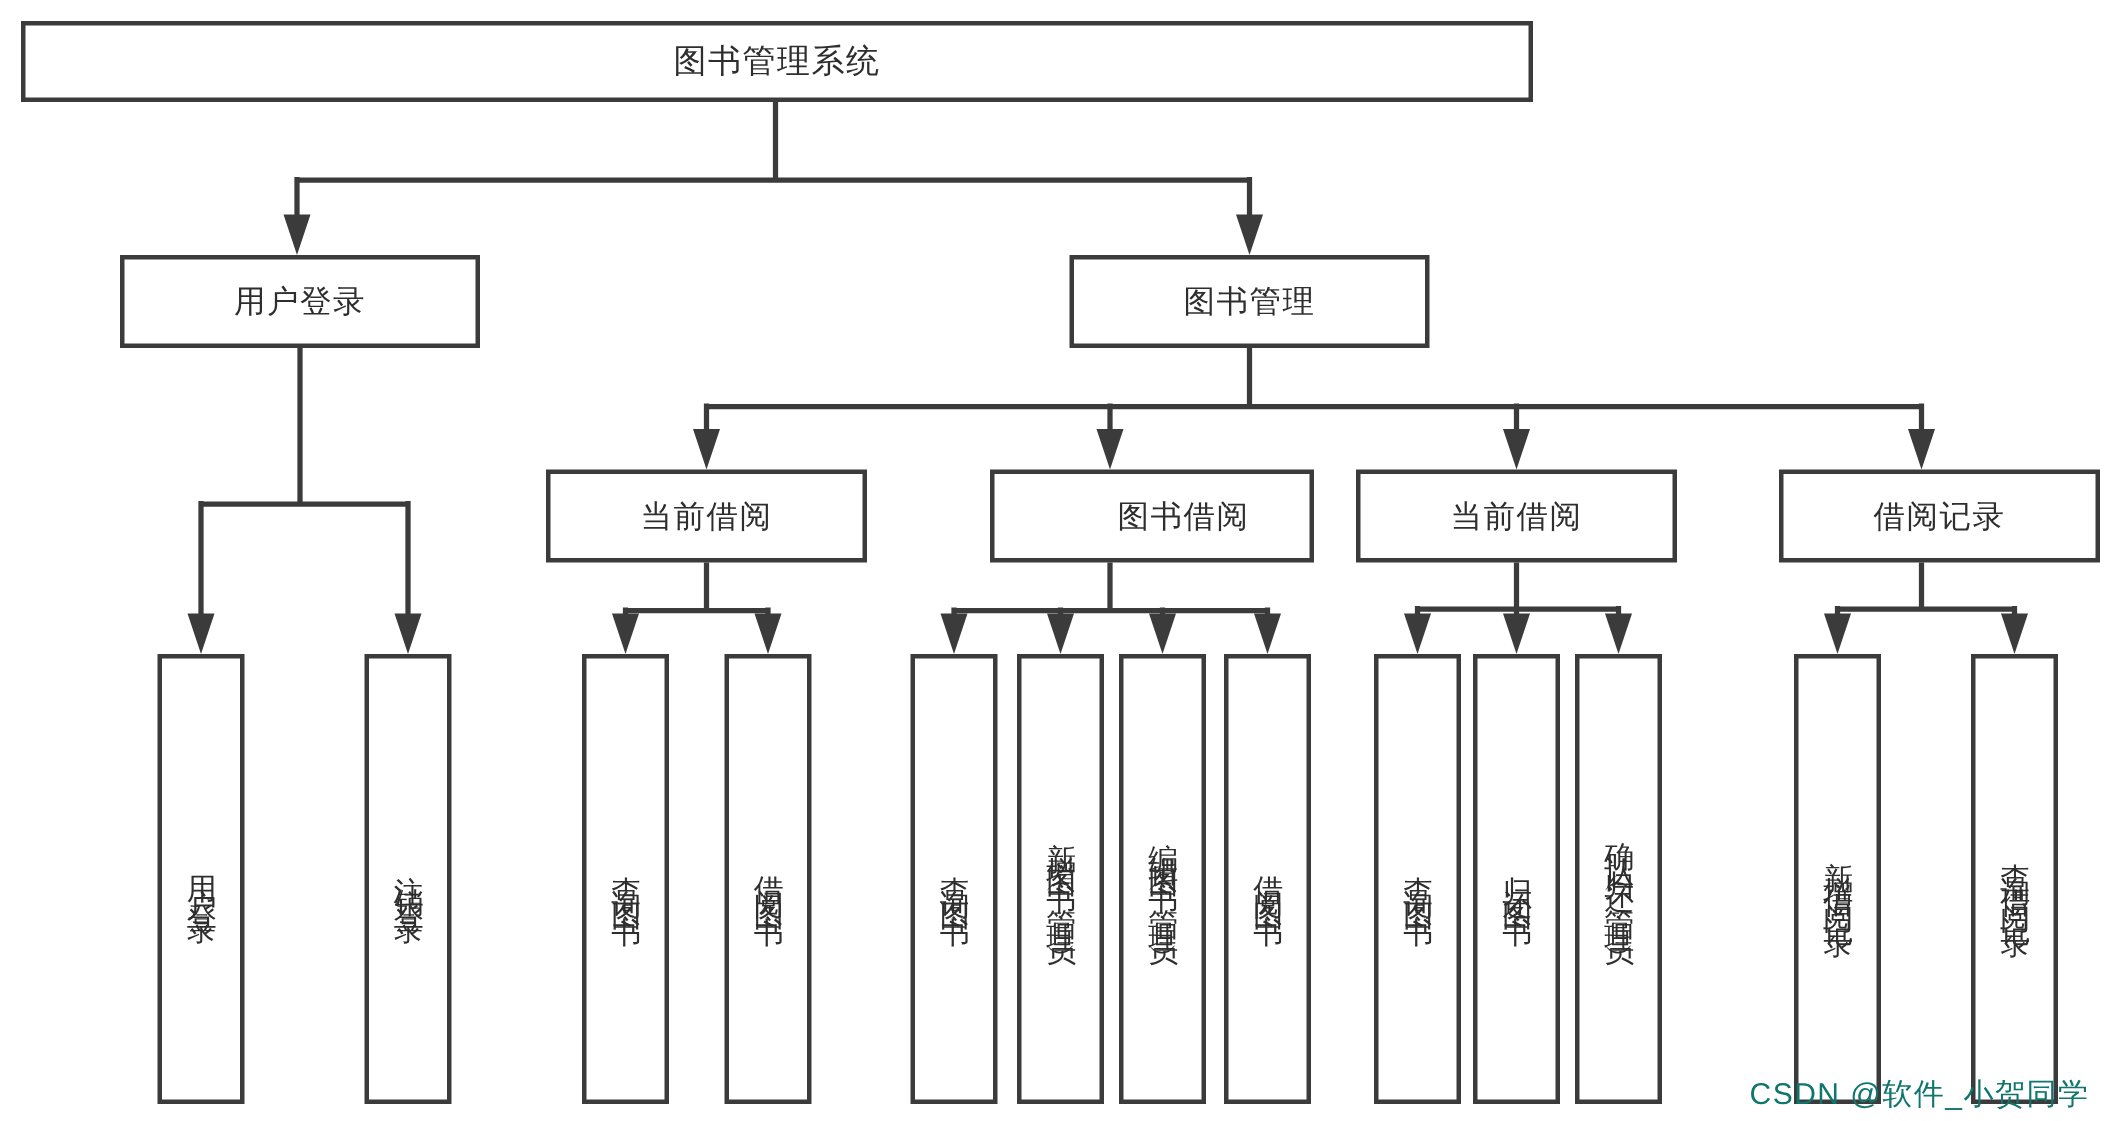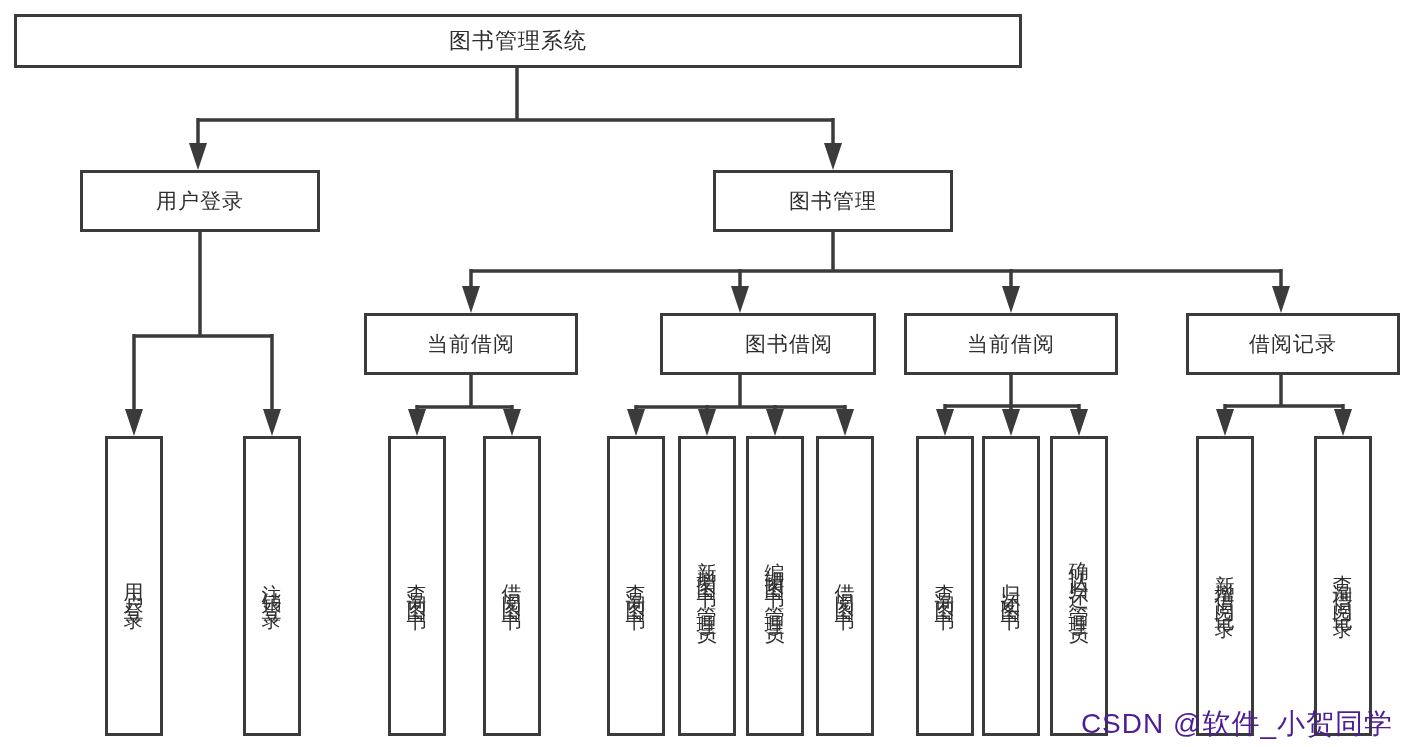--- a/index.html
+++ b/index.html
@@ -29,7 +29,7 @@
   }
   .watermark {
     position:absolute; right:12px; bottom:4px;
-    font-size:28px; color:#4c1d95; letter-spacing:1px; z-index:5;
+    font-size:20px; color:#0f766e; letter-spacing:1px; z-index:5;
   }
 </style>
 </head>

